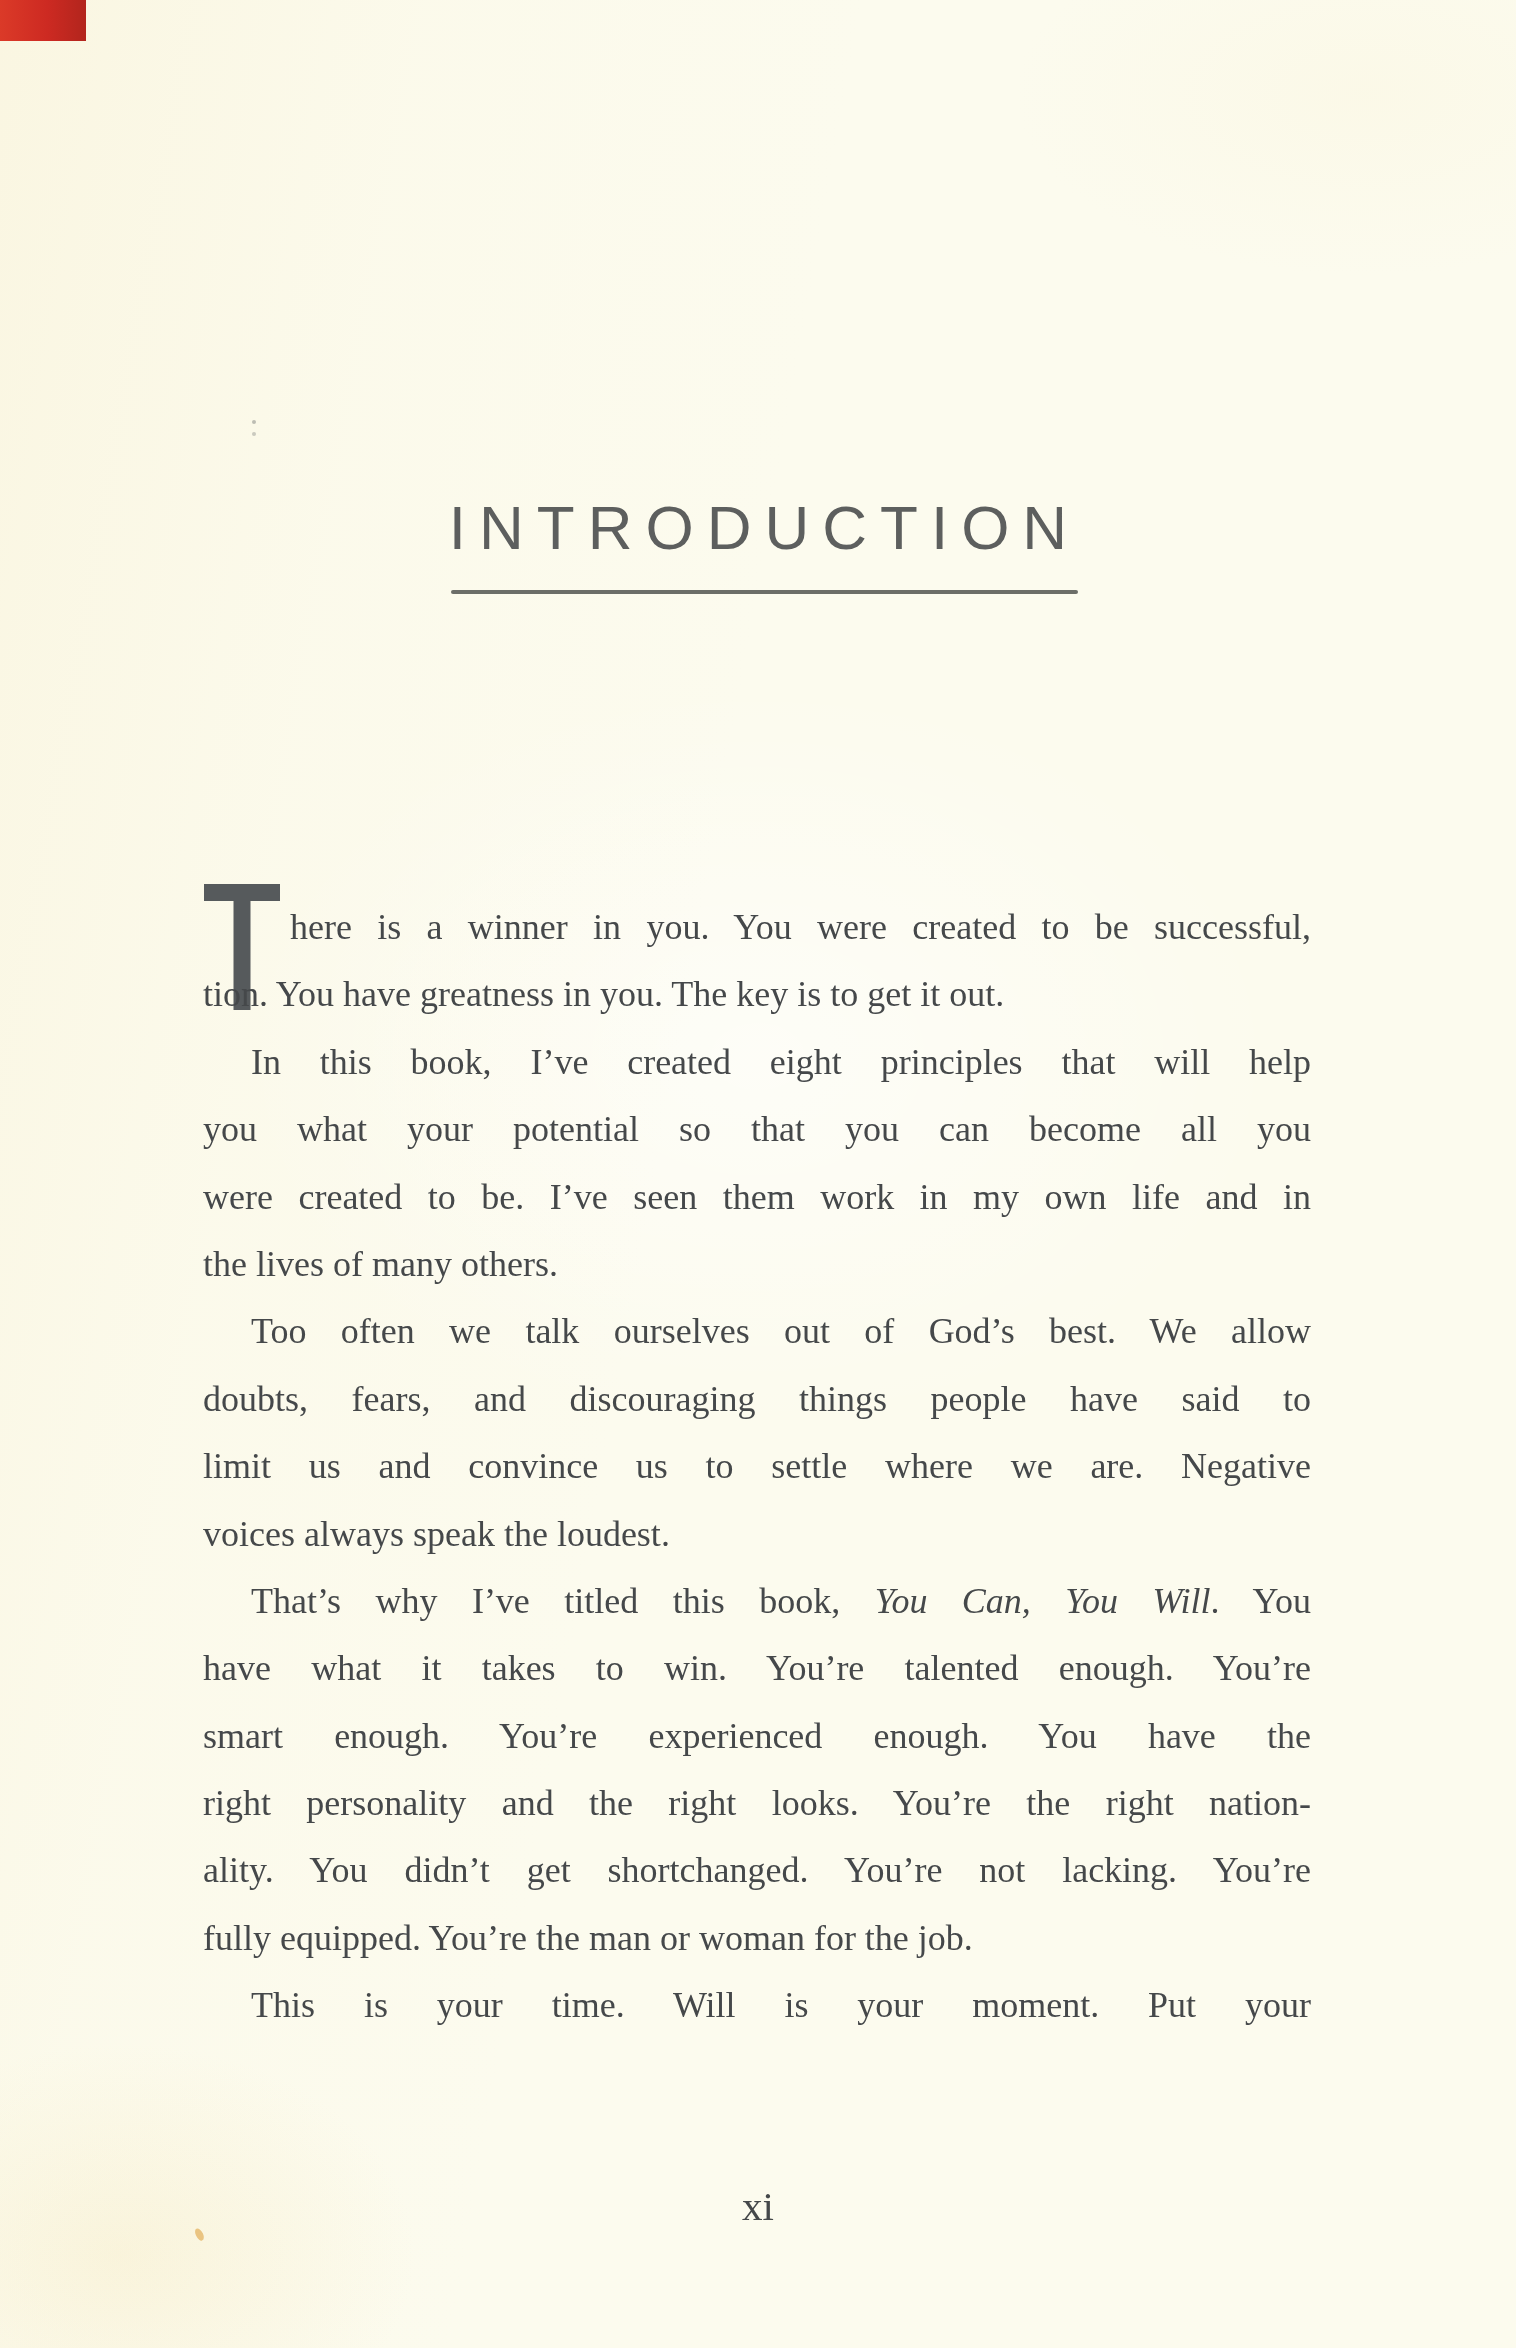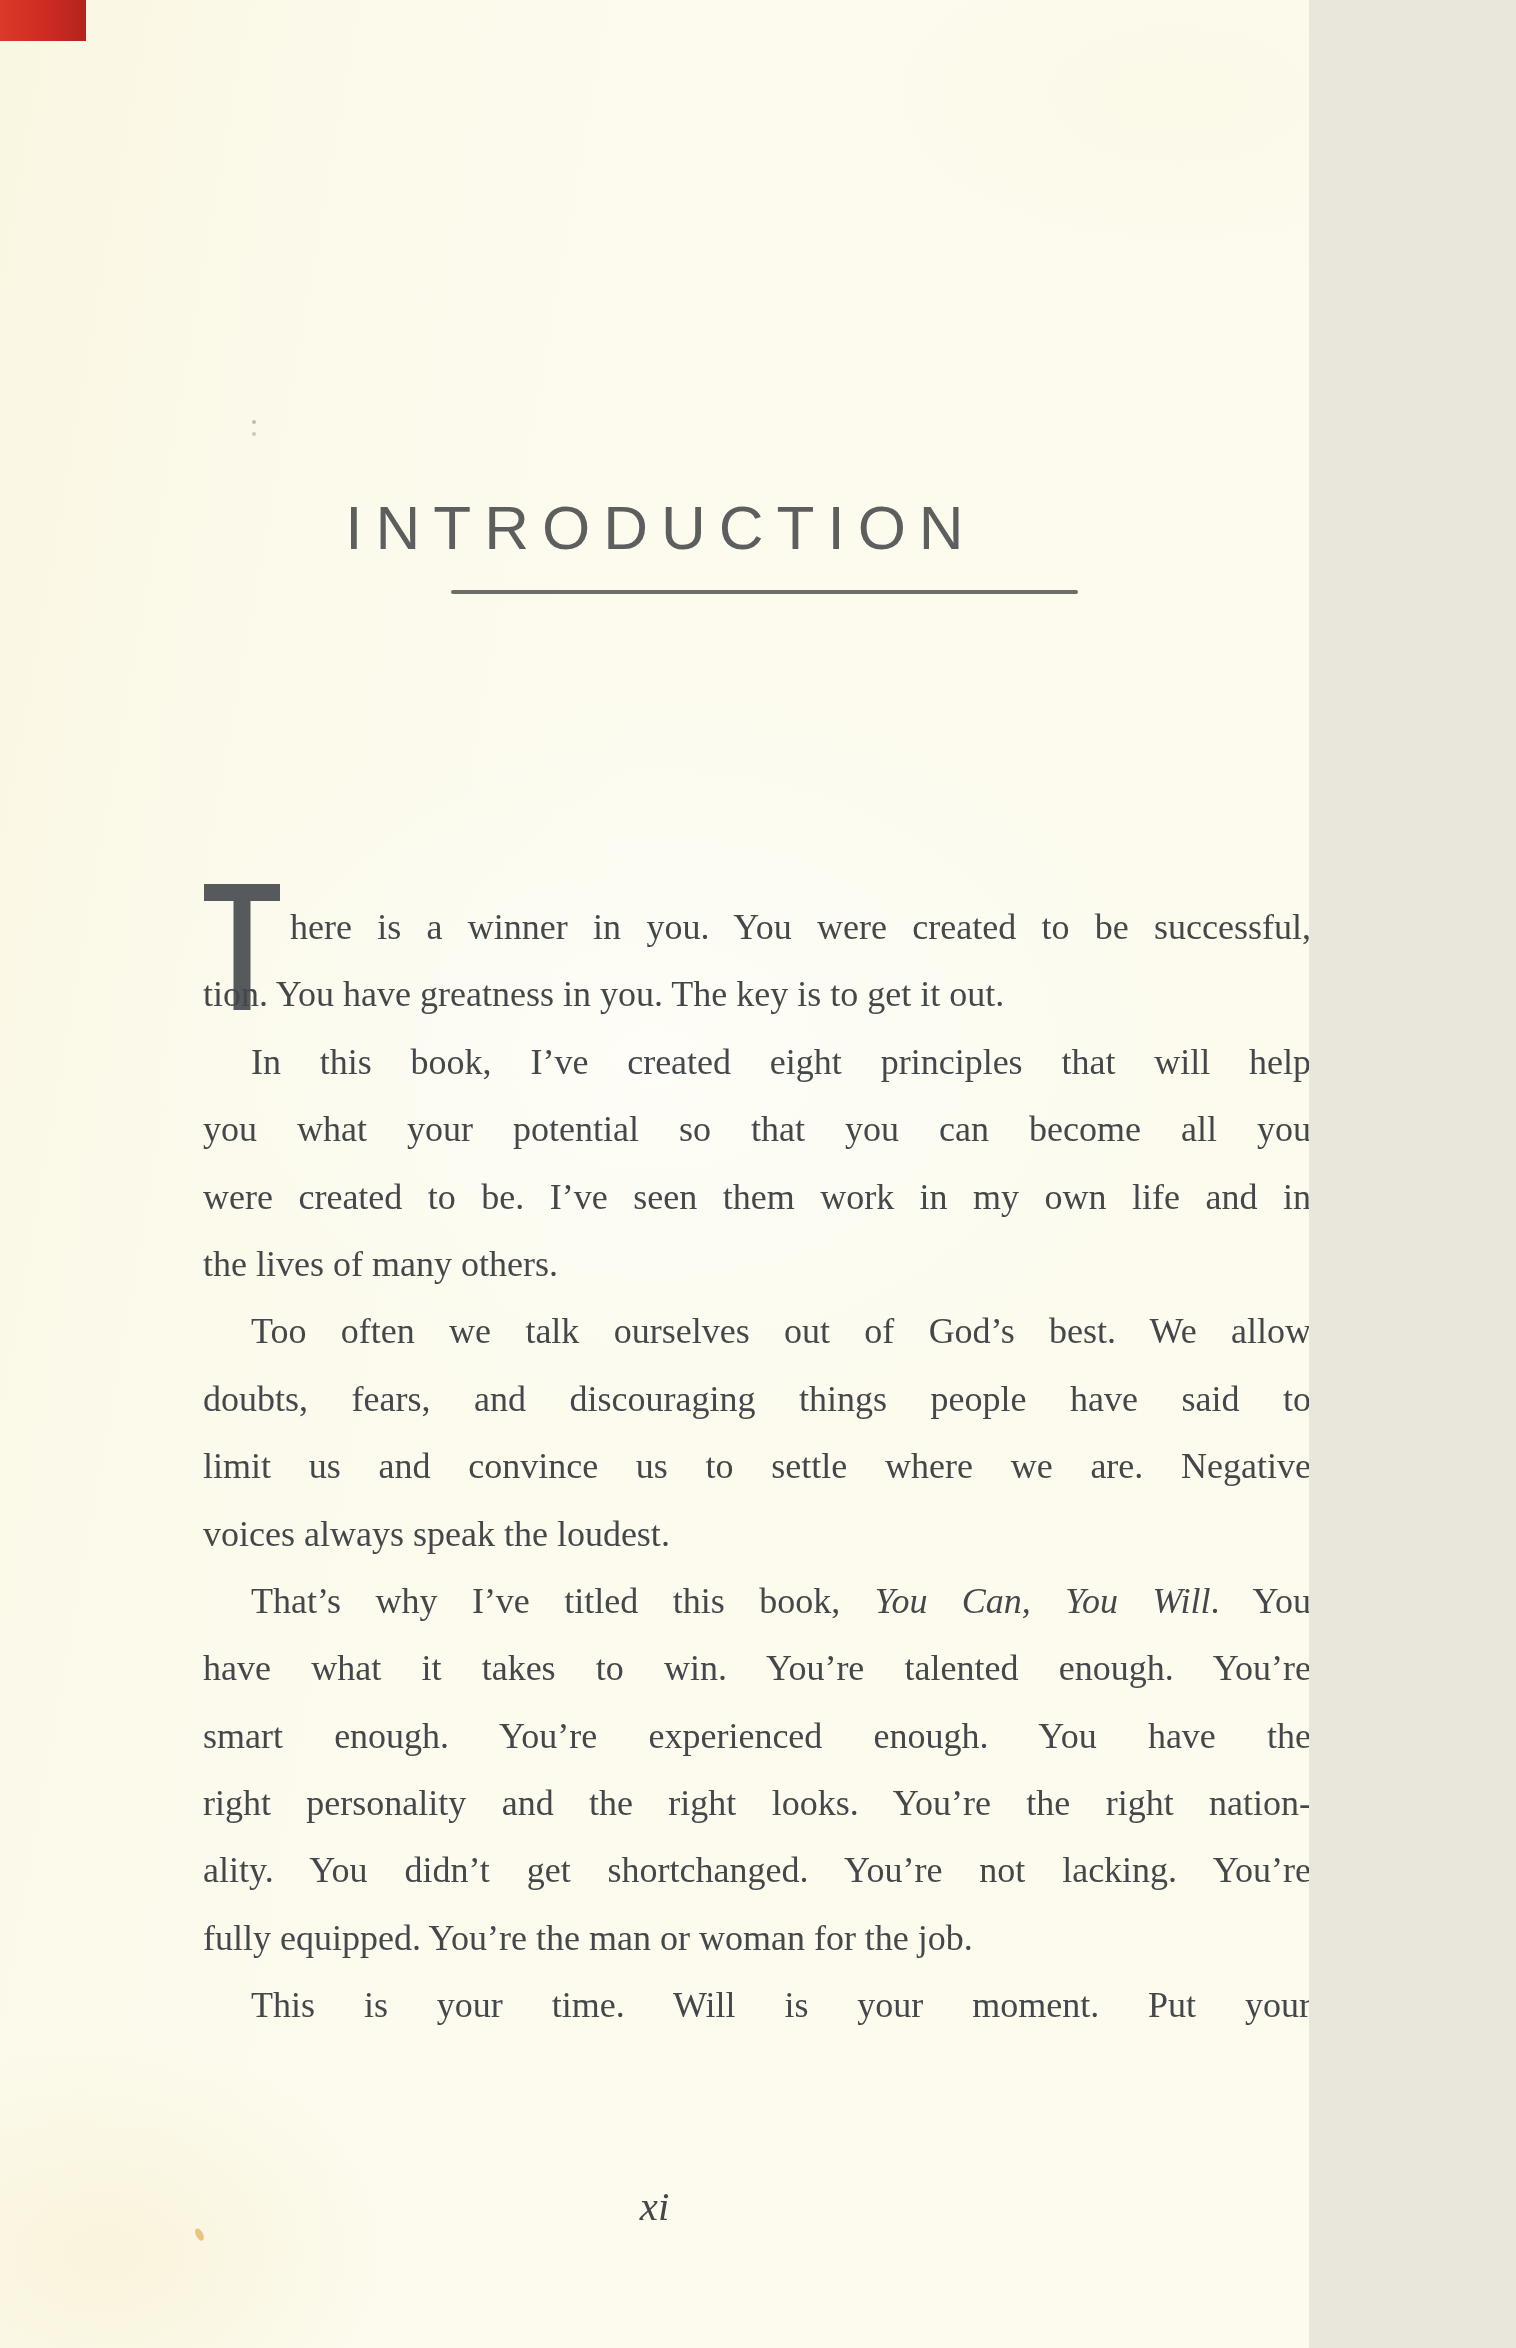--- a/index.html
+++ b/index.html
@@ -7,7 +7,7 @@
 
   .page {
     position:relative;
-    width:1309px; height:2348px;
+    width:1516px; height:2348px;
     background:var(--bg, #fcfbee);
     overflow:hidden;
     font-family:"Liberation Serif", serif;

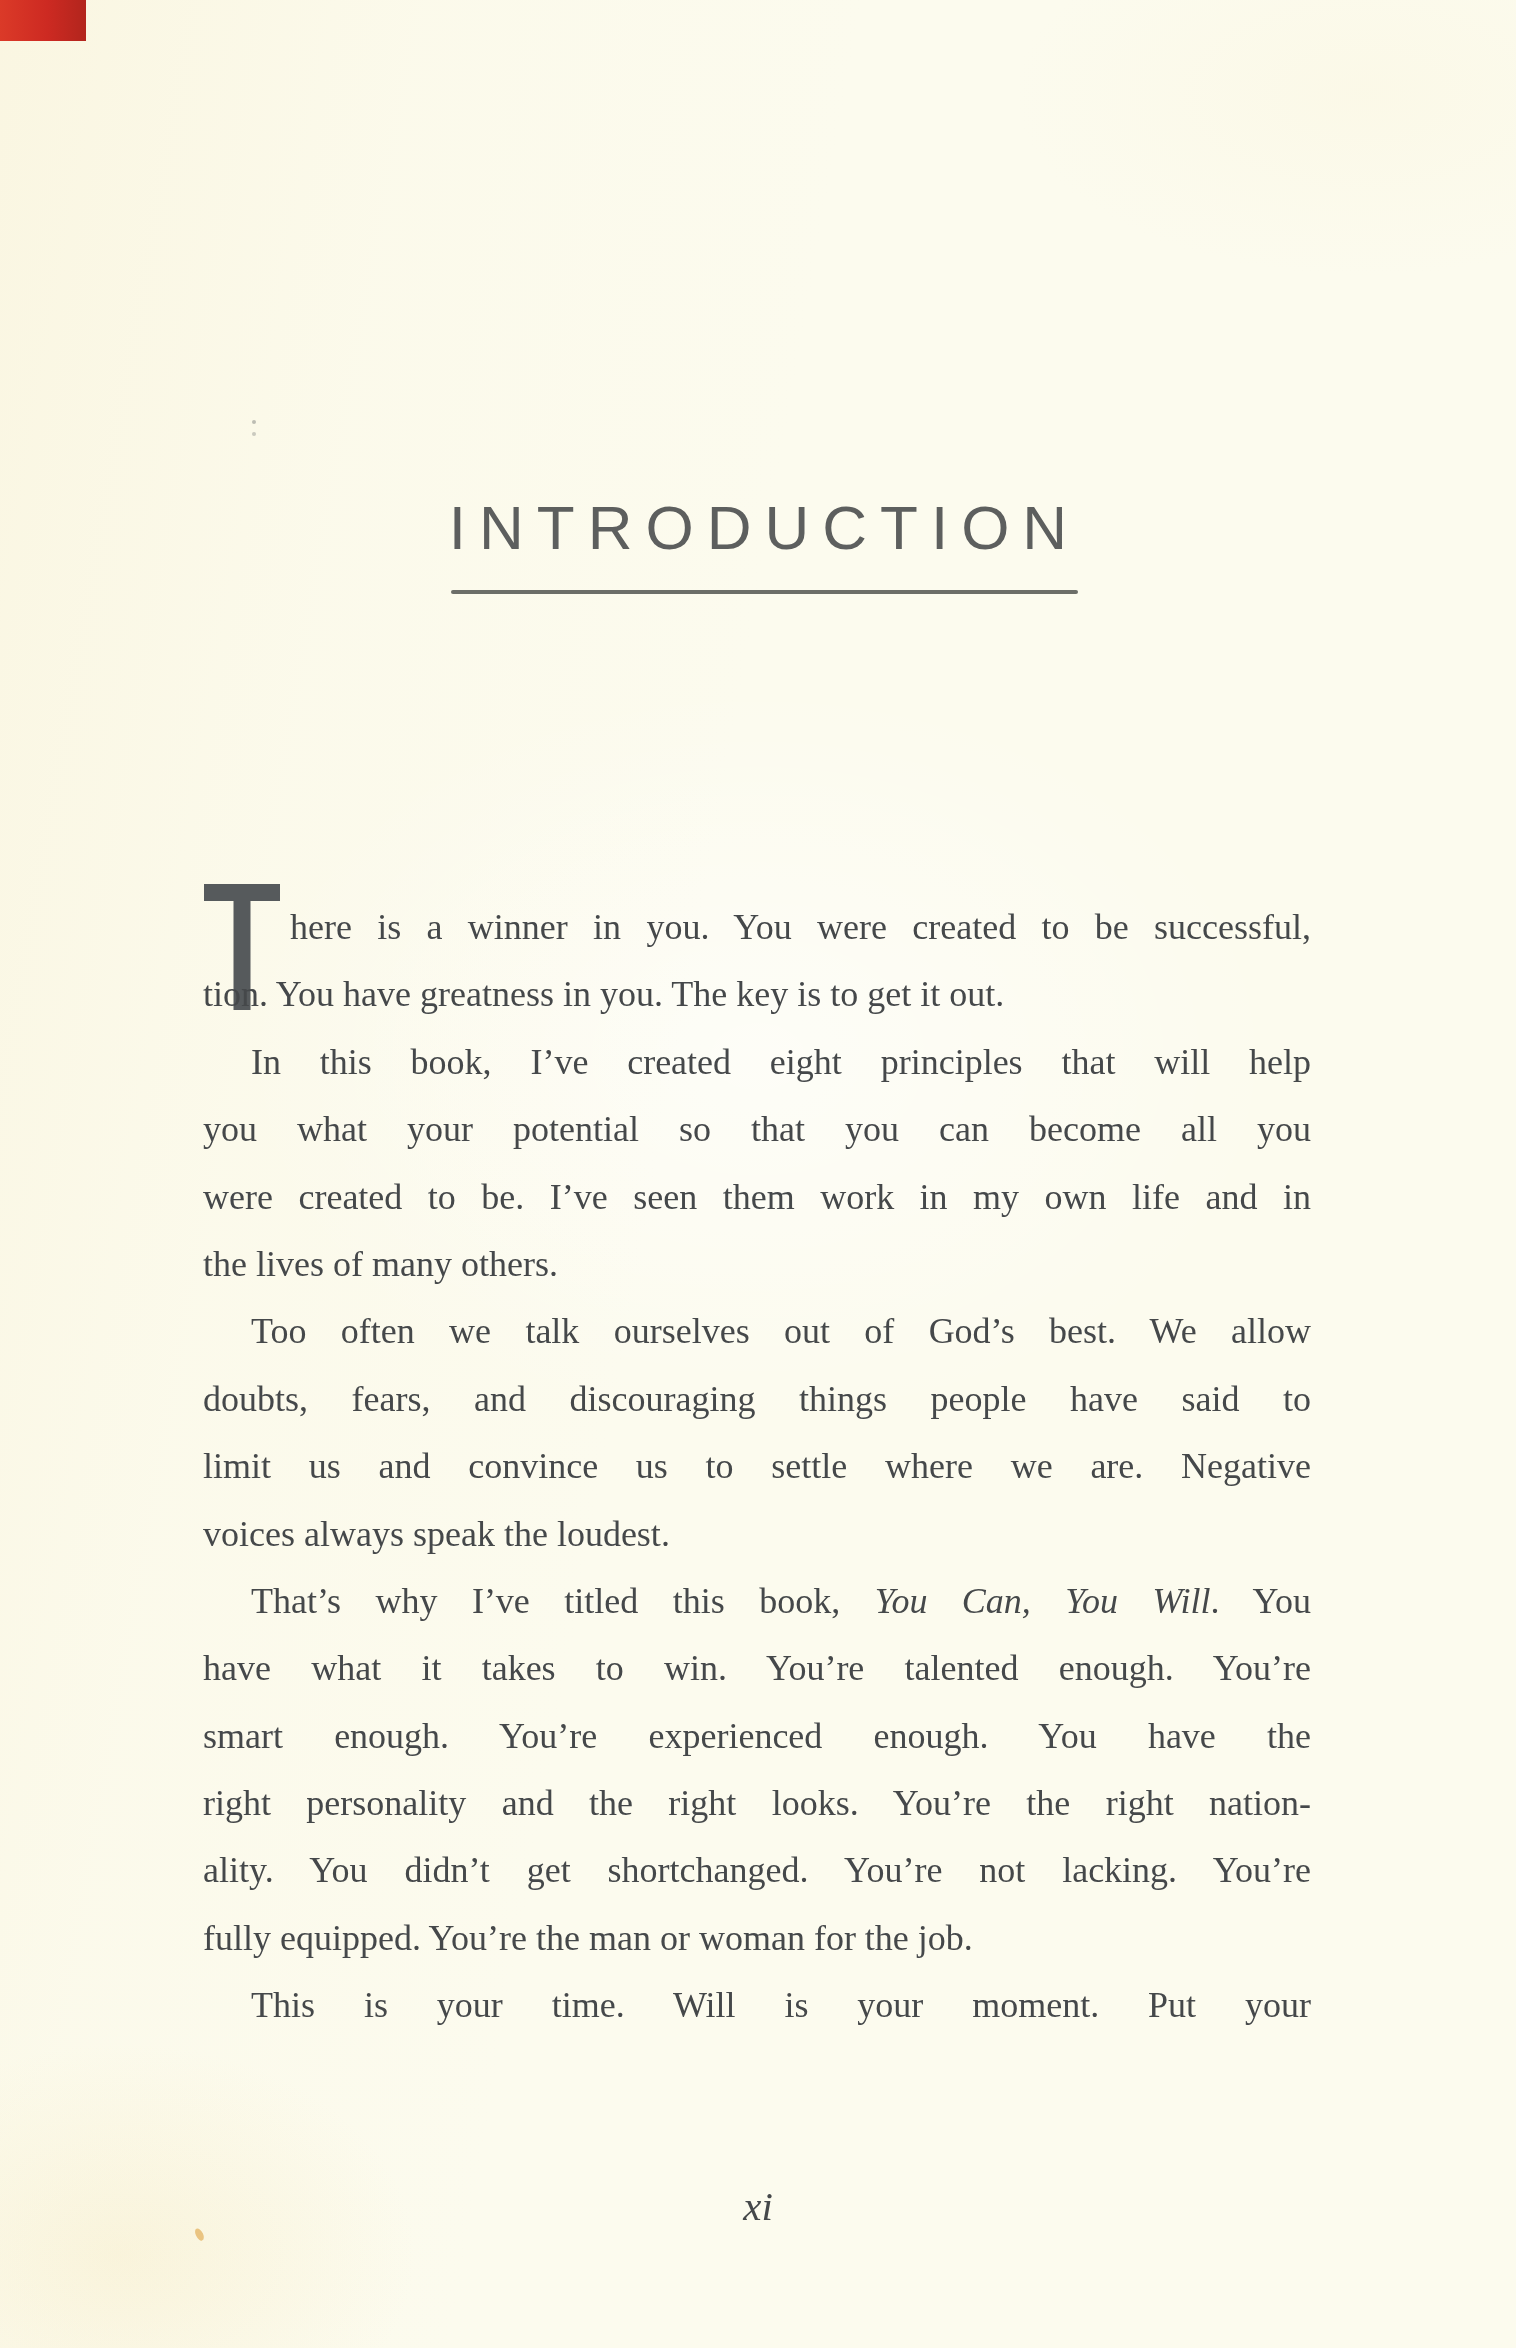--- a/index.html
+++ b/index.html
@@ -73,7 +73,6 @@
   .page-number {
     position:absolute; top:2182px; left:0; right:0;
     text-align:center;
-    font-style:italic;
     font-size:41px;
     color:var(--text, #45484a);
   }

